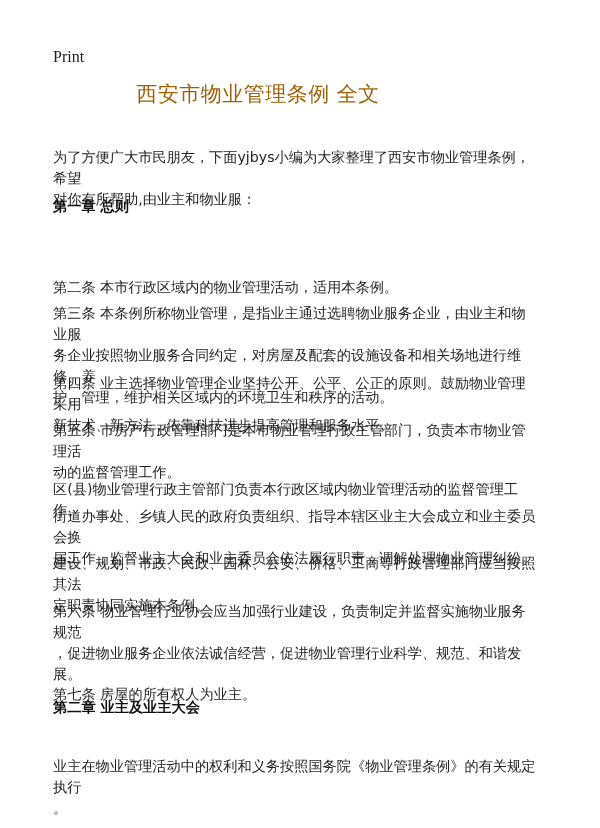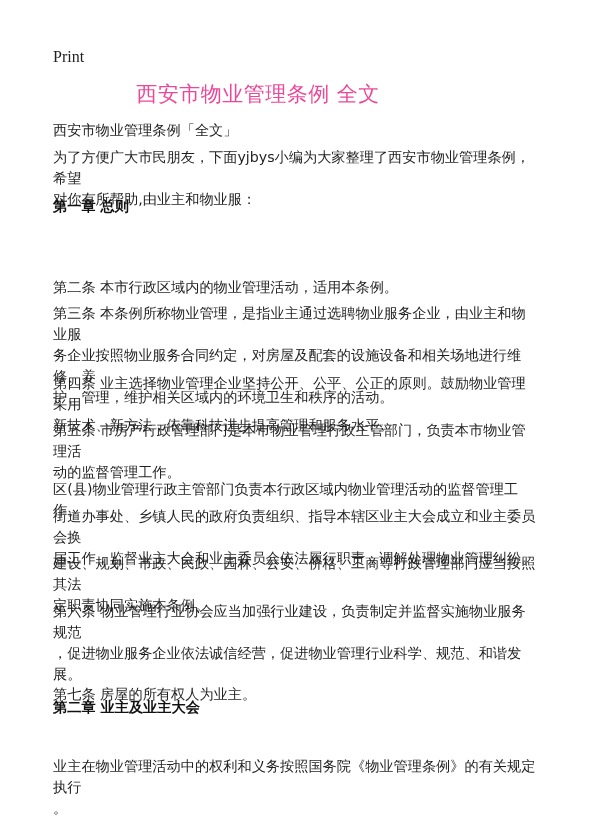--- a/index.html
+++ b/index.html
@@ -41,7 +41,7 @@
       font-weight: normal;
       letter-spacing: 0.5px;
       margin: 0;
-      color: #ec4899;
+      color: #a16207;
     }
     .block {
       position: absolute;

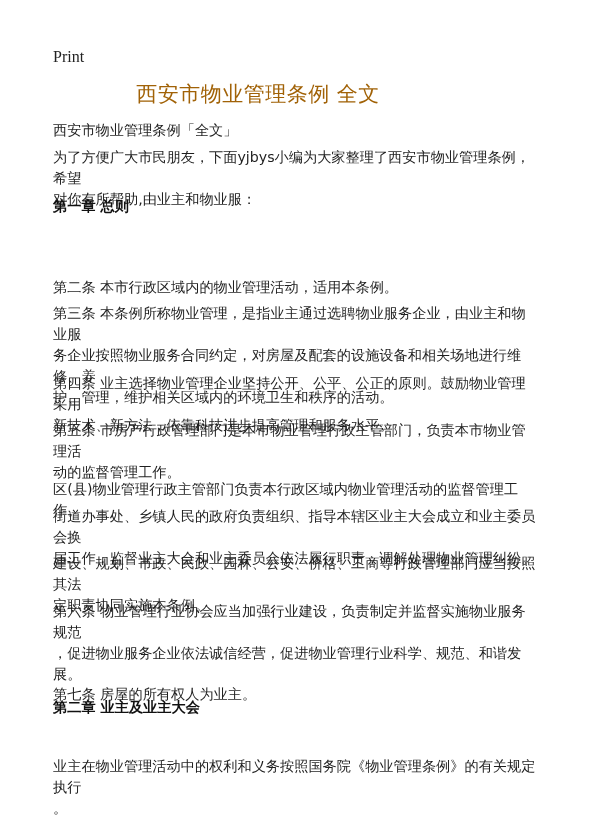--- a/index.html
+++ b/index.html
@@ -67,7 +67,6 @@
 
   <h1 class="title">西安市物业管理条例 全文</h1>
 
-  <p class="block" style="top:120px;">西安市物业管理条例「全文」</p>
 
   <p class="block" style="top:147px;">为了方便广大市民朋友，下面yjbys小编为大家整理了西安市物业管理条例，希望
 对你有所帮助,由业主和物业服：</p>

